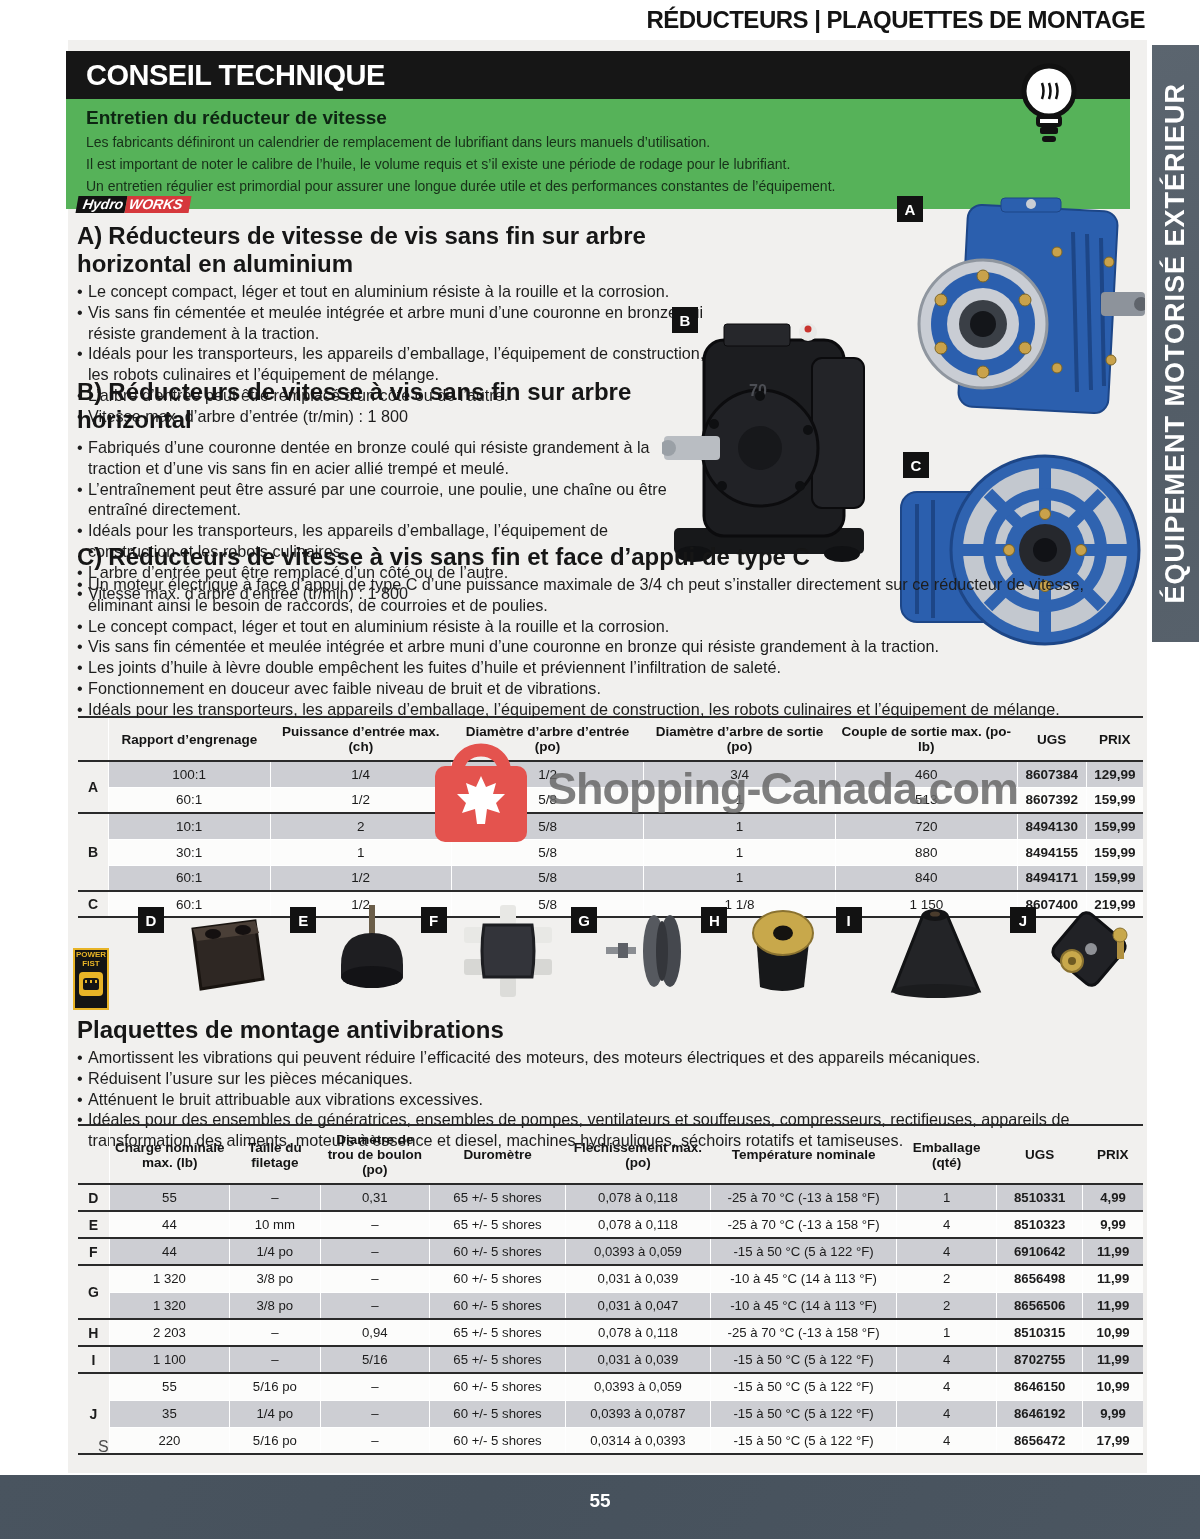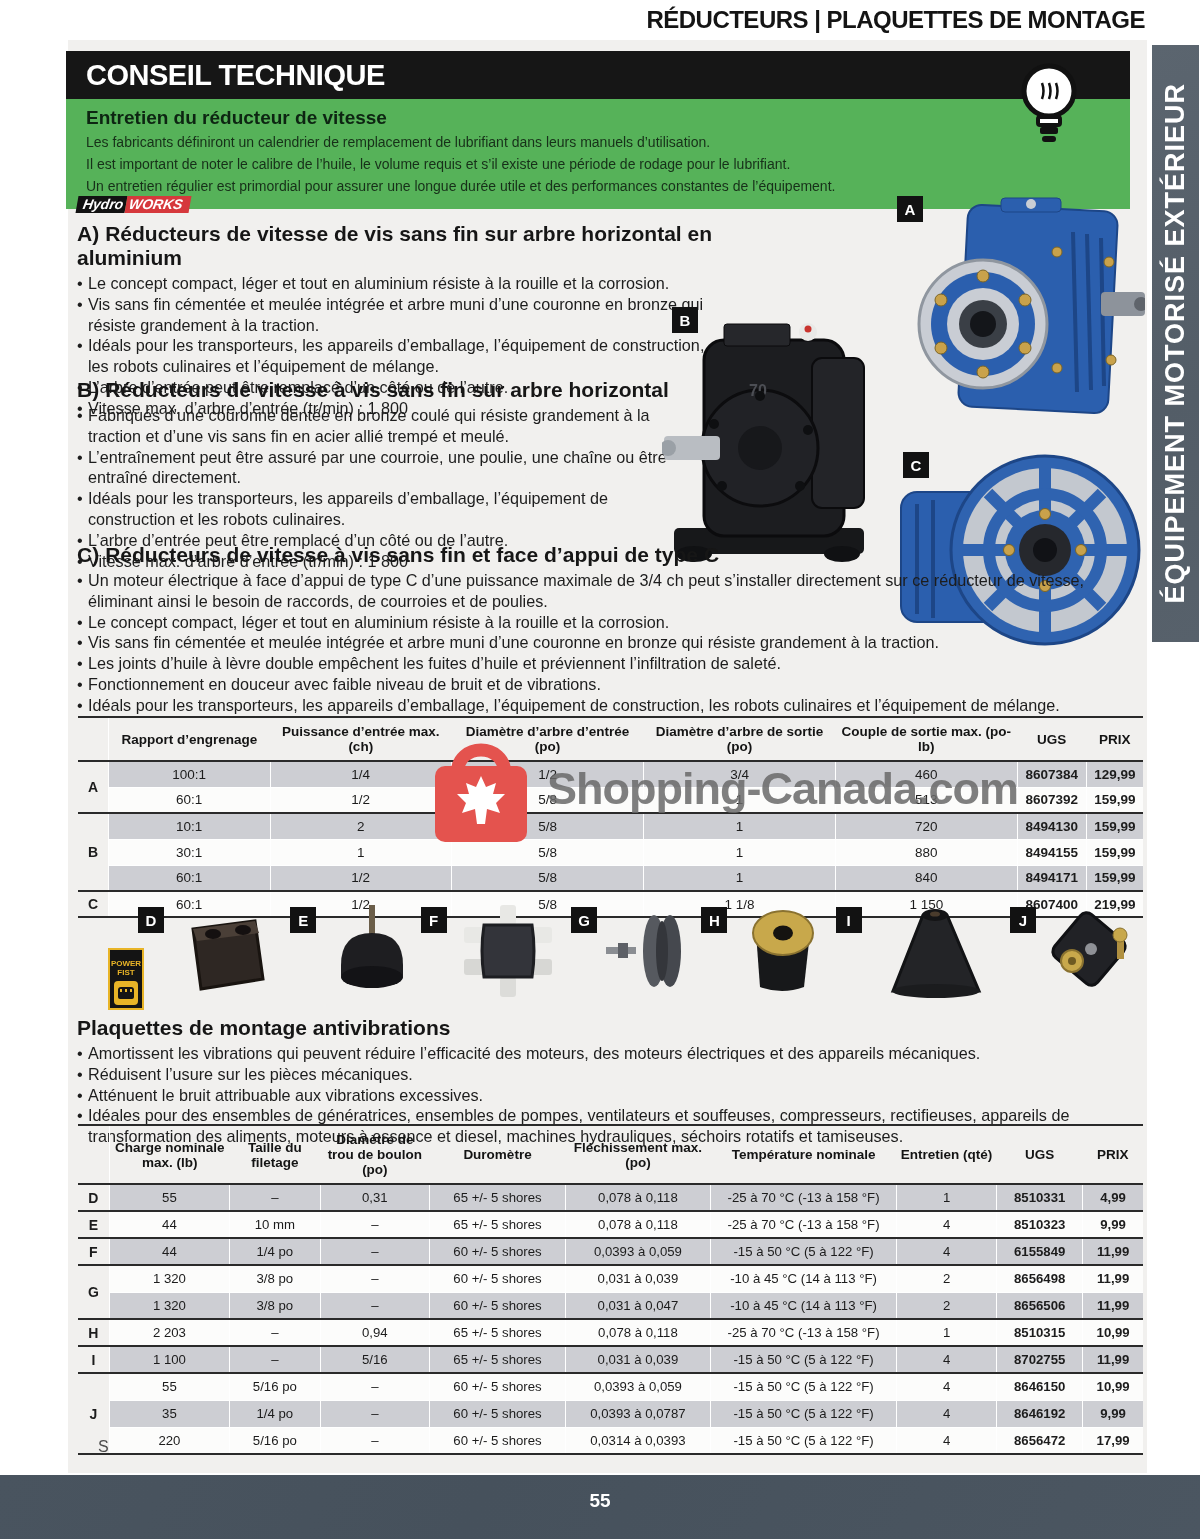--- a/index.html
+++ b/index.html
@@ -45,7 +45,7 @@
 
   
   .sec { position:absolute; }
-  .sec-title { font-size:21px; font-weight:700; color:#161616; margin-bottom:3px; }
+  .sec-title { font-size:24px; font-weight:700; color:#161616; margin-bottom:3px; }
   .sec-title .ltr { margin-right:6px; }
   .bullets li { list-style:none; font-size:16.2px; line-height:20.8px; color:#1d1d1d;
     padding-left:11px; position:relative; }

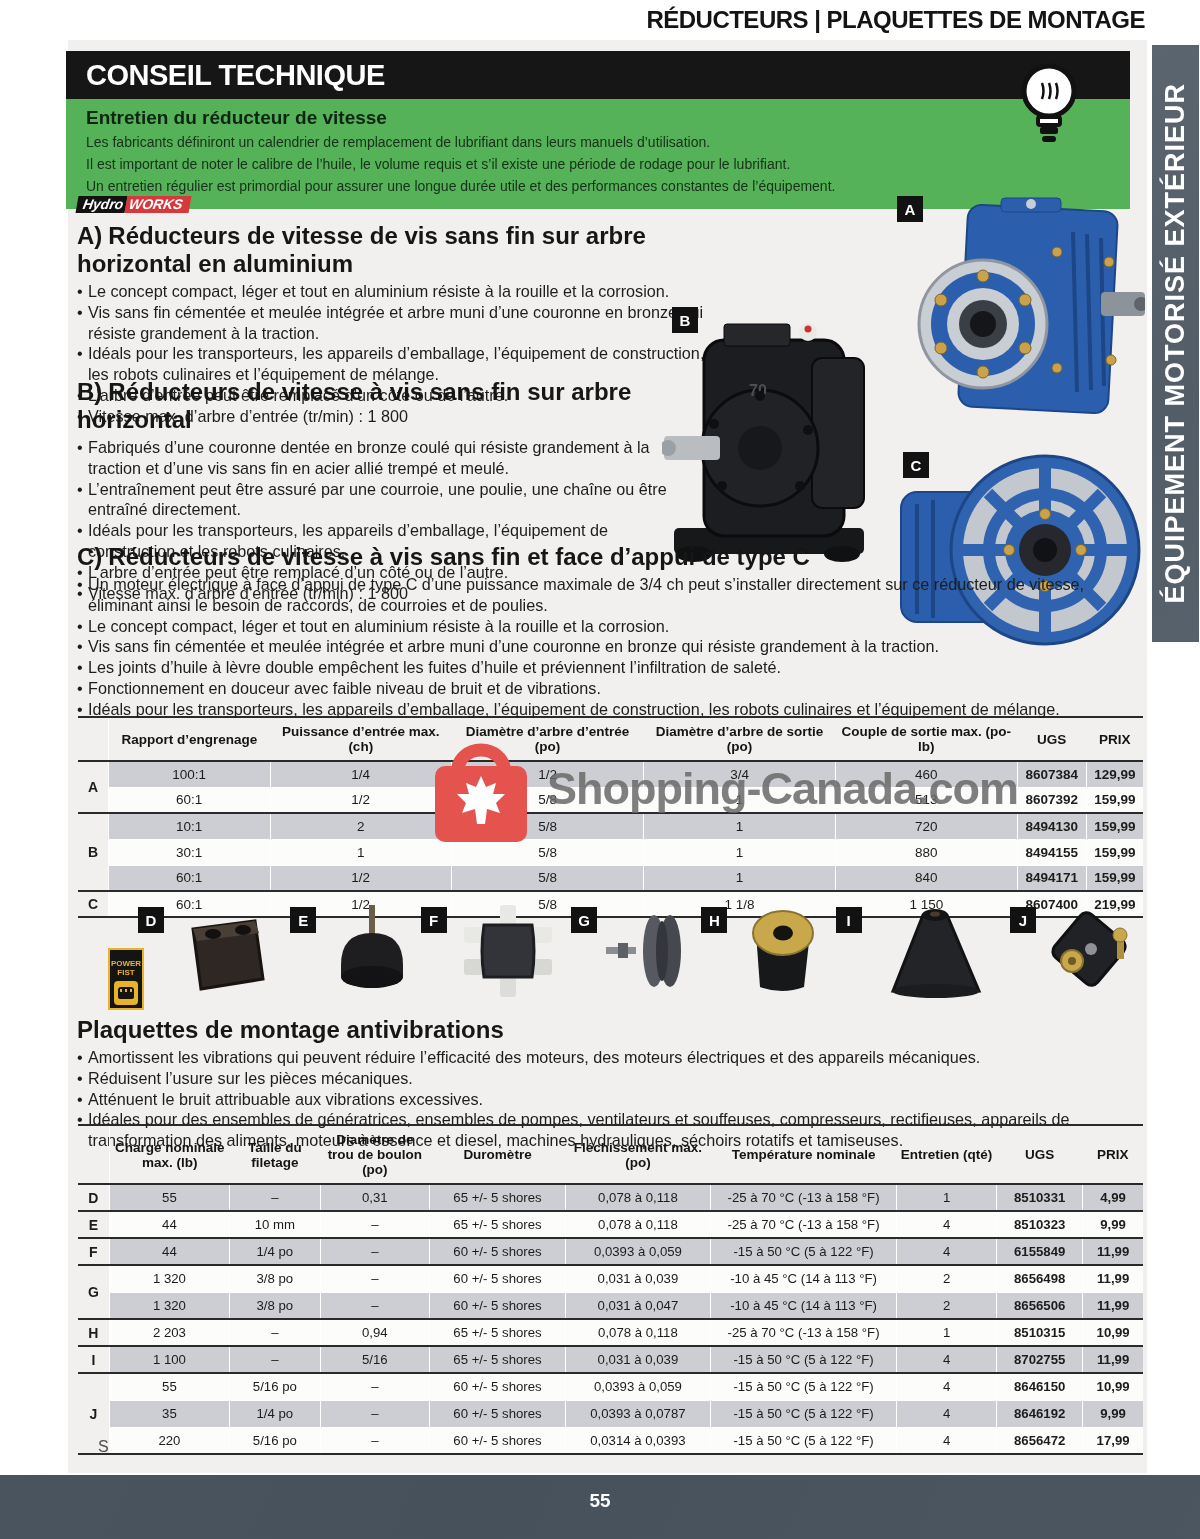--- a/index.html
+++ b/index.html
@@ -34,7 +34,7 @@
   .hydro .h2 { background:#d6383c; color:#fff; padding:0 7px 0 3px; transform:skewX(-10deg); }
 
   .powerfist { position:absolute; left:73px; top:948px; width:36px; height:62px; background:#141414;
-    border:2px solid #e8b427; display:flex; flex-direction:column; align-items:center; padding-top:9px;margin-left:35px; }
+    border:2px solid #e8b427; display:flex; flex-direction:column; align-items:center; padding-top:0; }
   .powerfist .pf-txt { color:#e8b427; font-weight:800; font-size:8px; line-height:9px; text-align:center; }
   .powerfist .fist { margin-top:4px; width:24px; height:24px; background:#e8b427; border-radius:4px;
     display:flex; align-items:center; justify-content:center; }

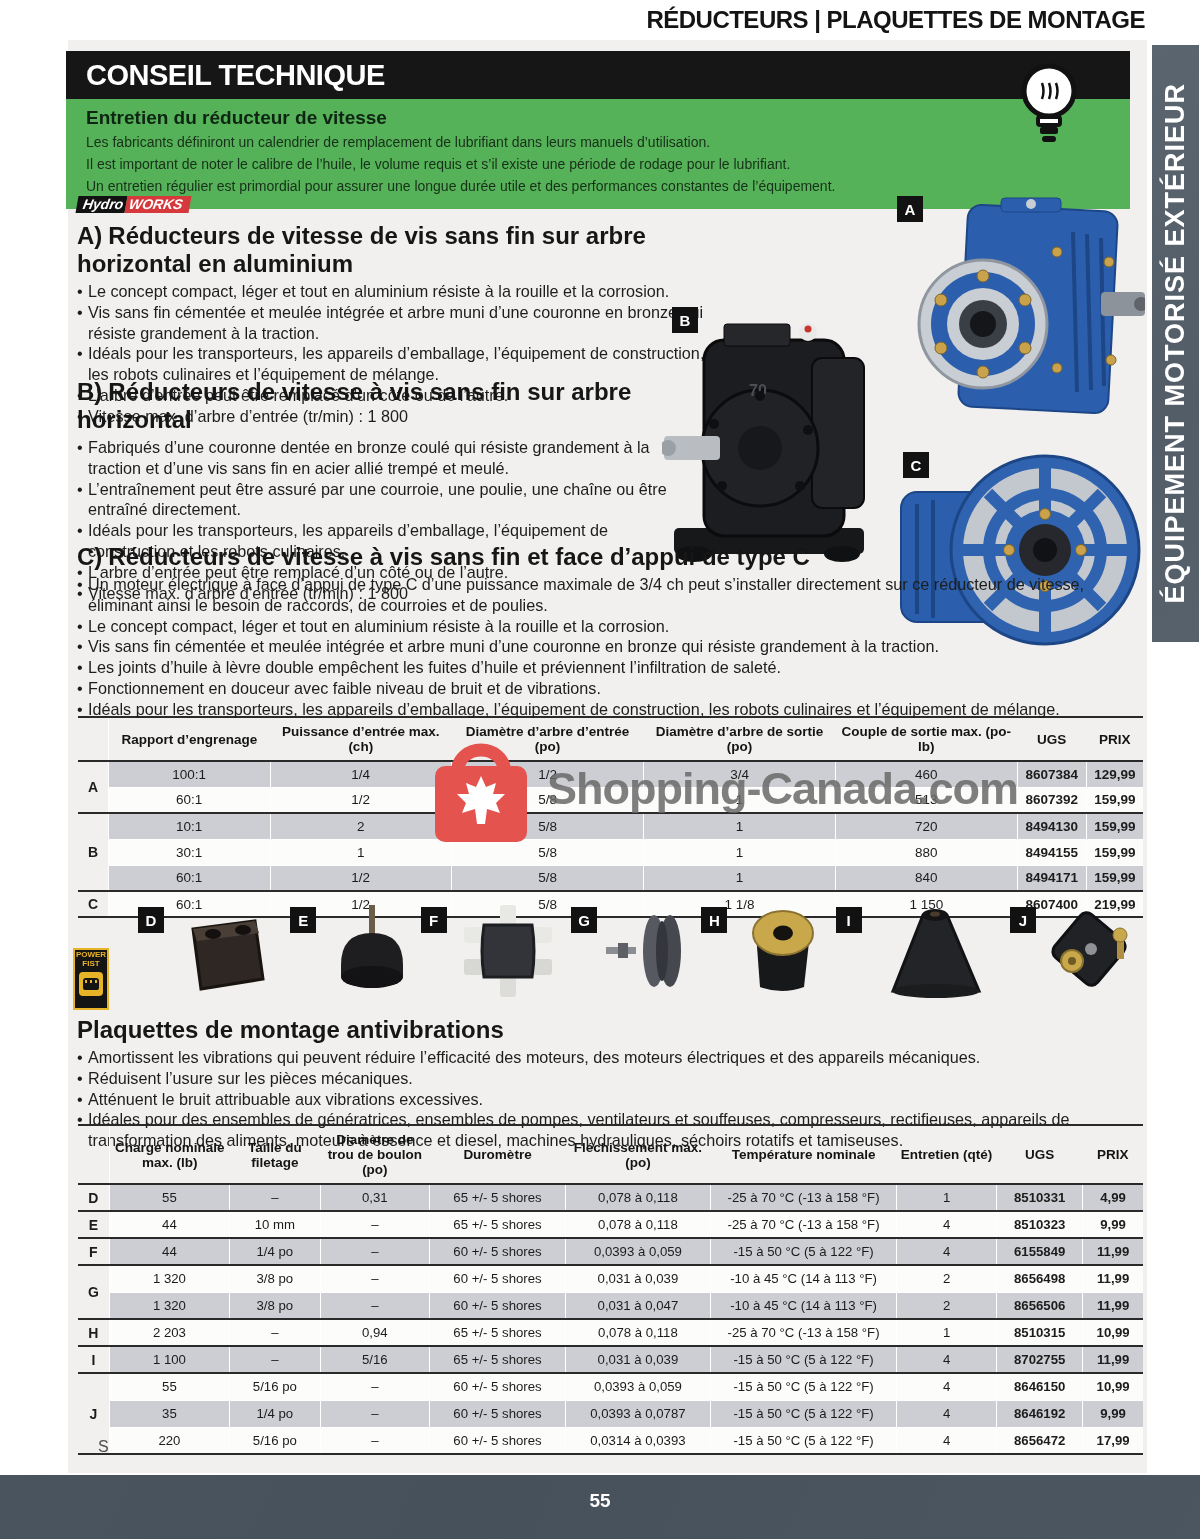--- a/index.html
+++ b/index.html
@@ -487,7 +487,7 @@
           <th>Duromètre</th>
           <th>Fléchissement max. (po)</th>
           <th>Température nominale</th>
-          <th>Entretien (qté)</th>
+          <th>Emballage (qté)</th>
           <th>UGS</th>
           <th>PRIX</th>
         </tr>

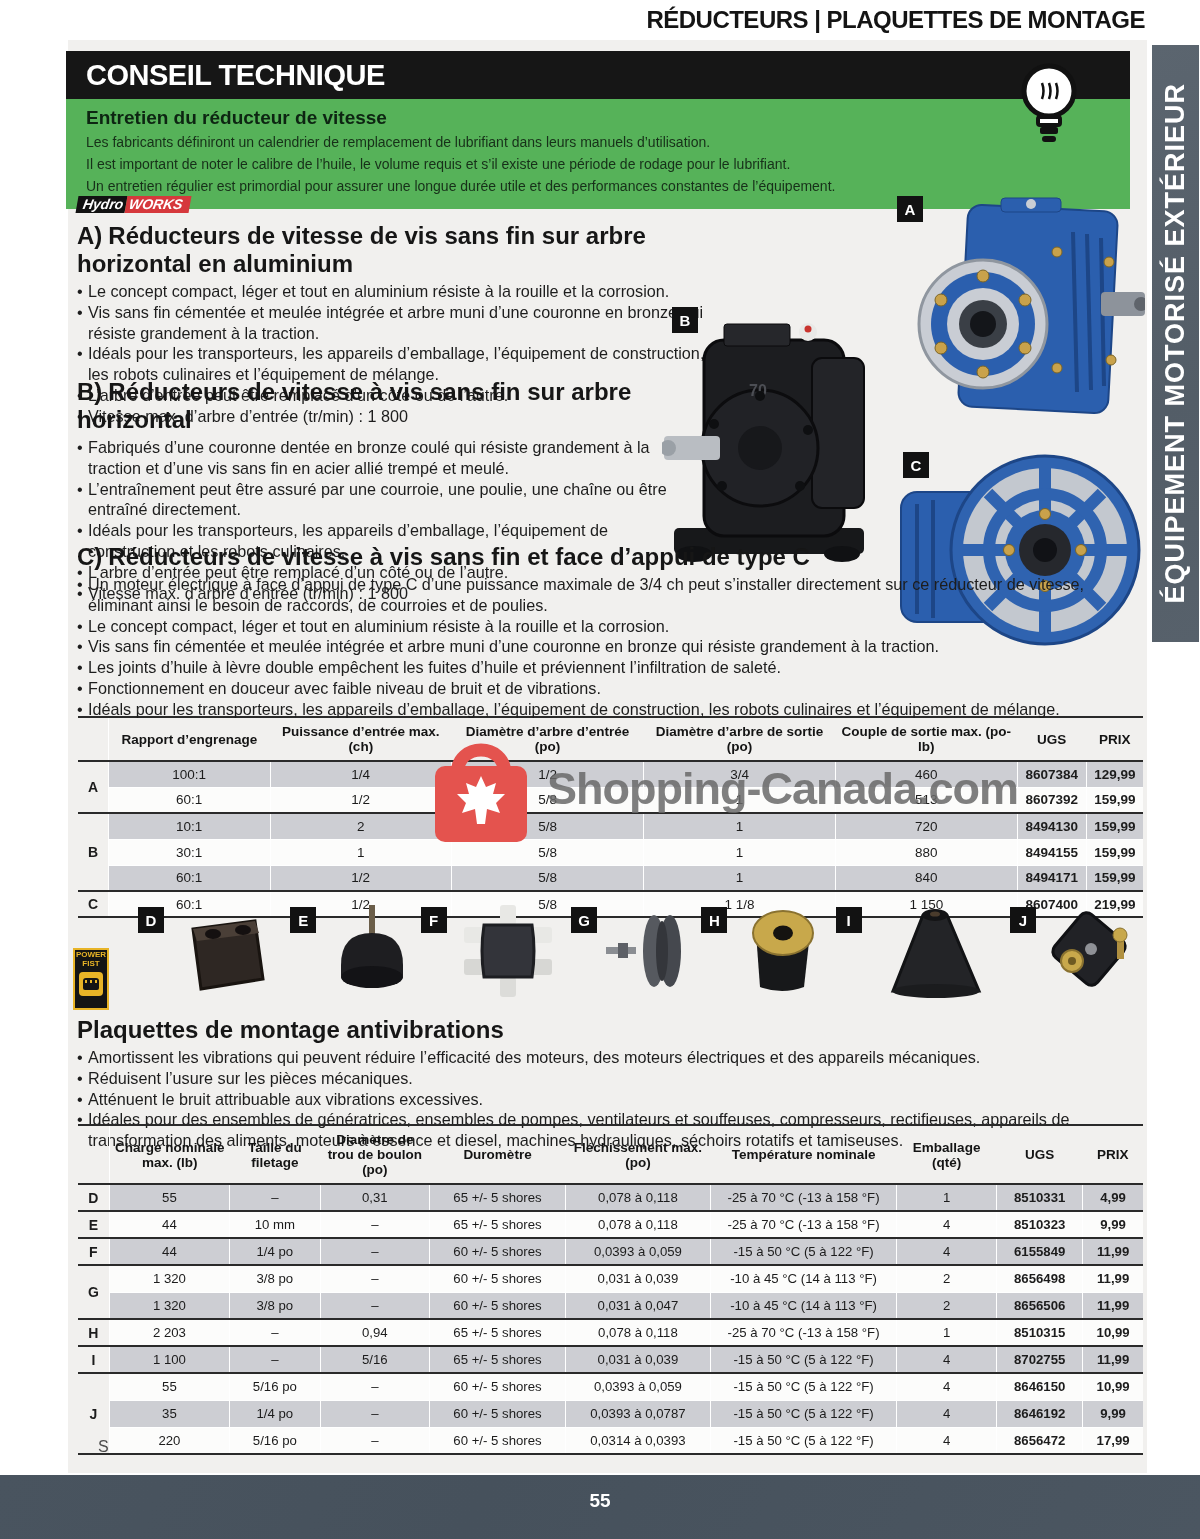--- a/index.html
+++ b/index.html
@@ -526,7 +526,7 @@
           <td>0,0393 à 0,059</td>
           <td>-15 à 50 °C (5 à 122 °F)</td>
           <td>4</td>
-          <td class="bold">6155849</td>
+          <td class="bold">6910642</td>
           <td class="bold">11,99</td>
         </tr>
         <tr class="group-start">

